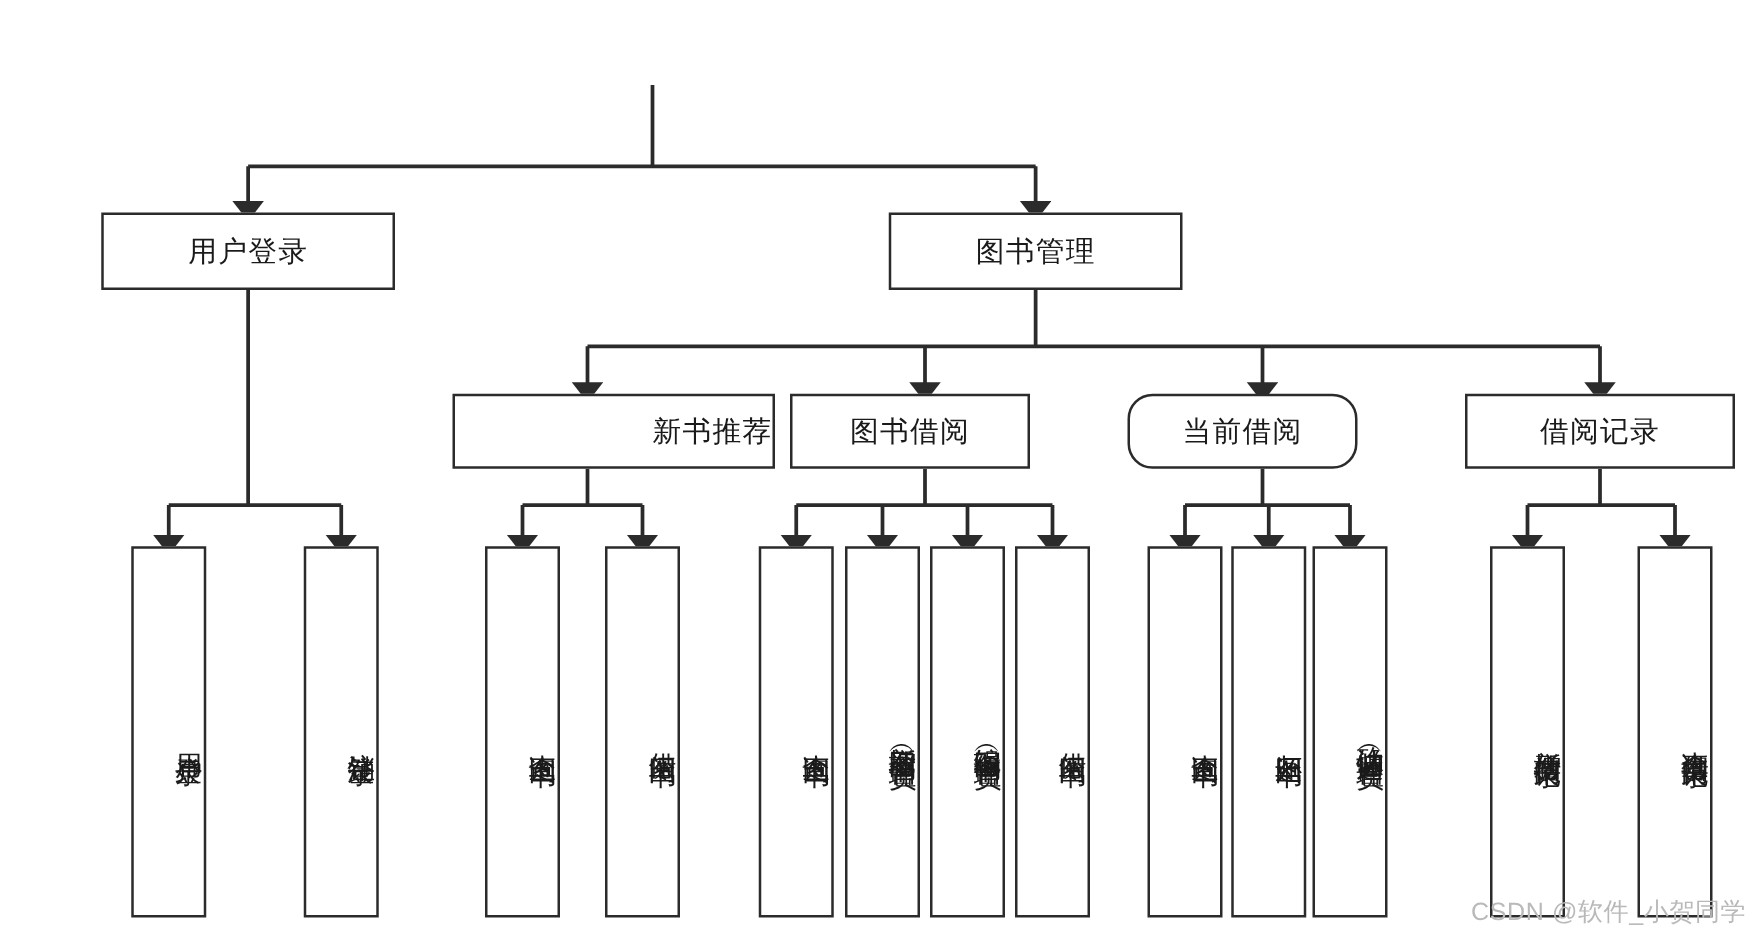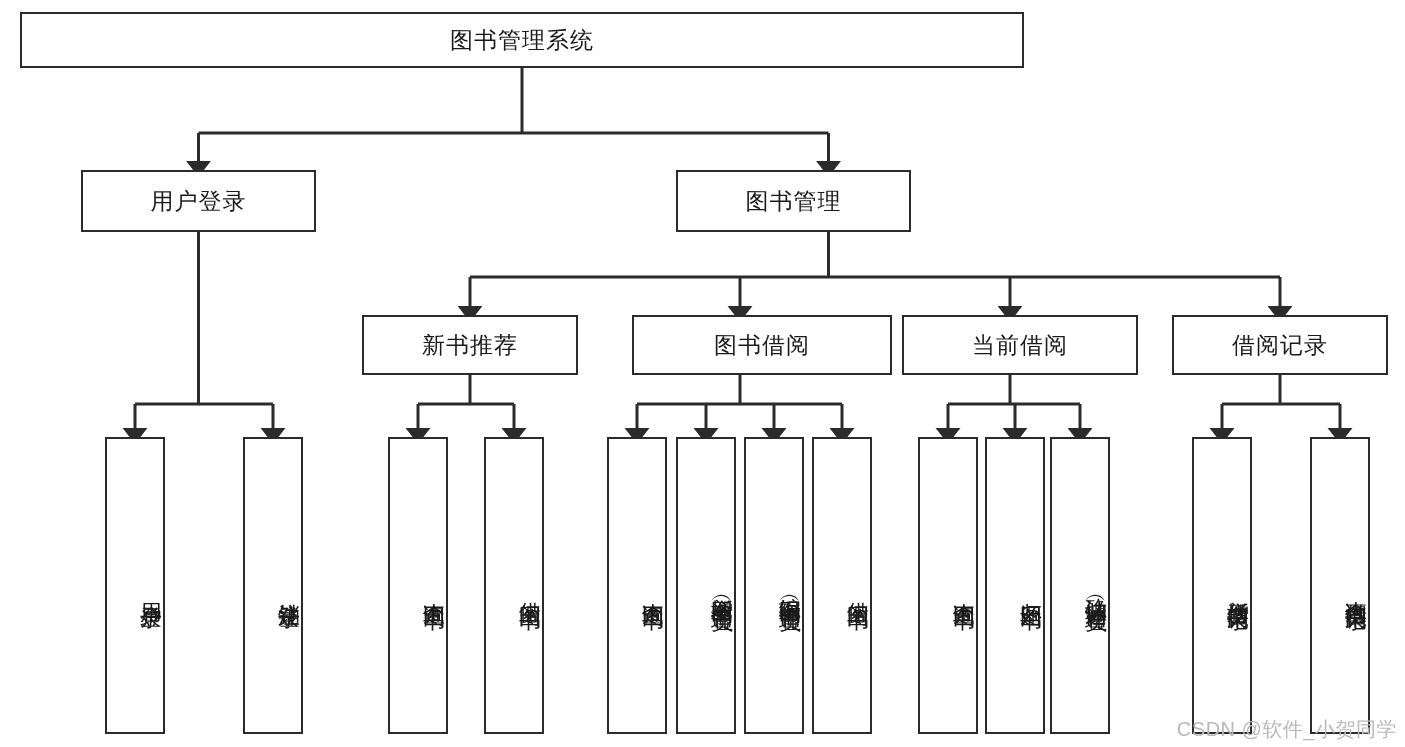--- a/index.html
+++ b/index.html
@@ -115,9 +115,6 @@
       </g>
   </svg>
 
-  <div class="node horiz" id="n-root" style="left: 20px; top: 12px; width: 1004px; height: 56px;">
-    <span class="nlabel">图书管理系统</span>
-  </div>
 
   <div id="node-layer">
       <div class="node horiz" style="left: 81px; top: 170px; width: 235px; height: 62px;">

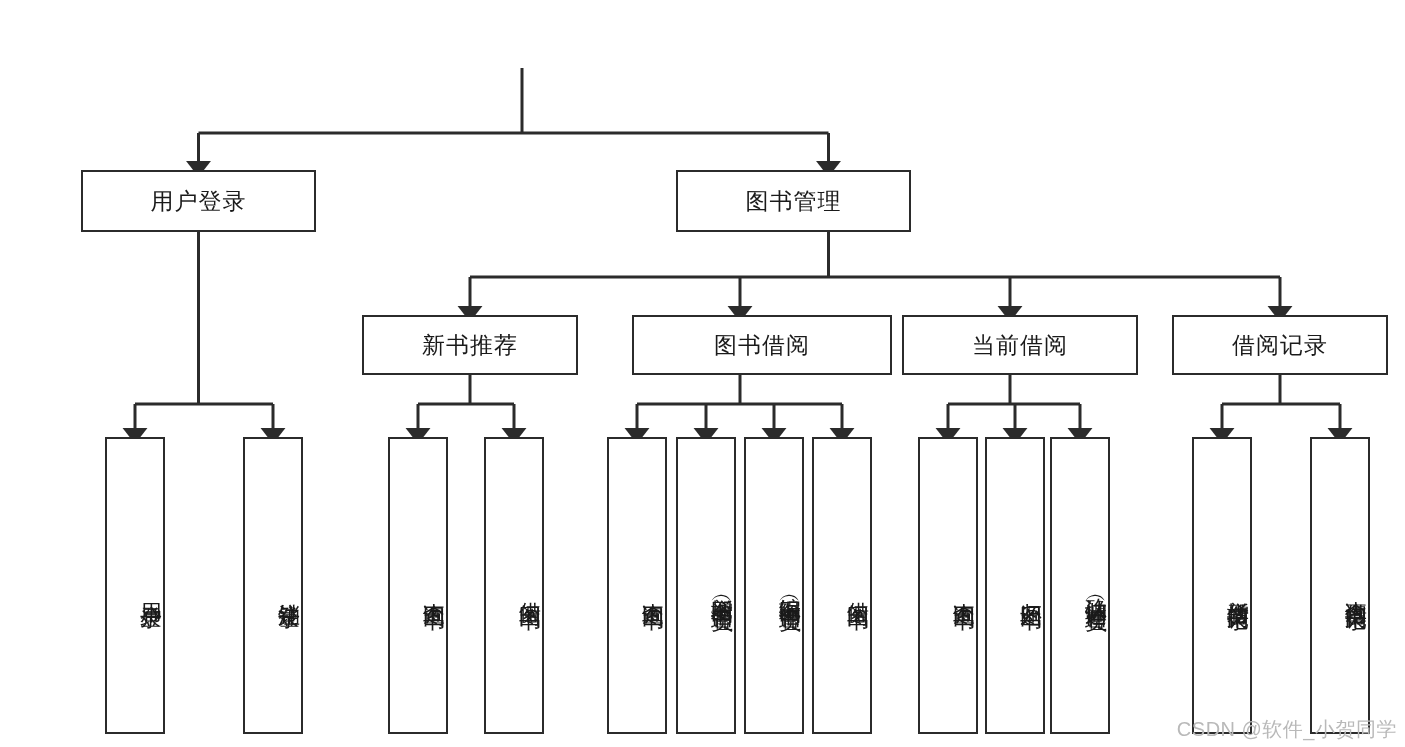--- a/index.html
+++ b/index.html
@@ -120,7 +120,7 @@
       <div class="node horiz" style="left: 81px; top: 170px; width: 235px; height: 62px;">
         <span class="nlabel">用户登录</span>
       </div>
-      <div class="node horiz" style="left: 676px; top: 170px; width: 235px; height: 62px;">
+      <div class="node horiz" style="left: 711px; top: 170px; width: 235px; height: 62px;">
         <span class="nlabel">图书管理</span>
       </div>
       <div class="node horiz" style="left: 362px; top: 315px; width: 216px; height: 60px;">

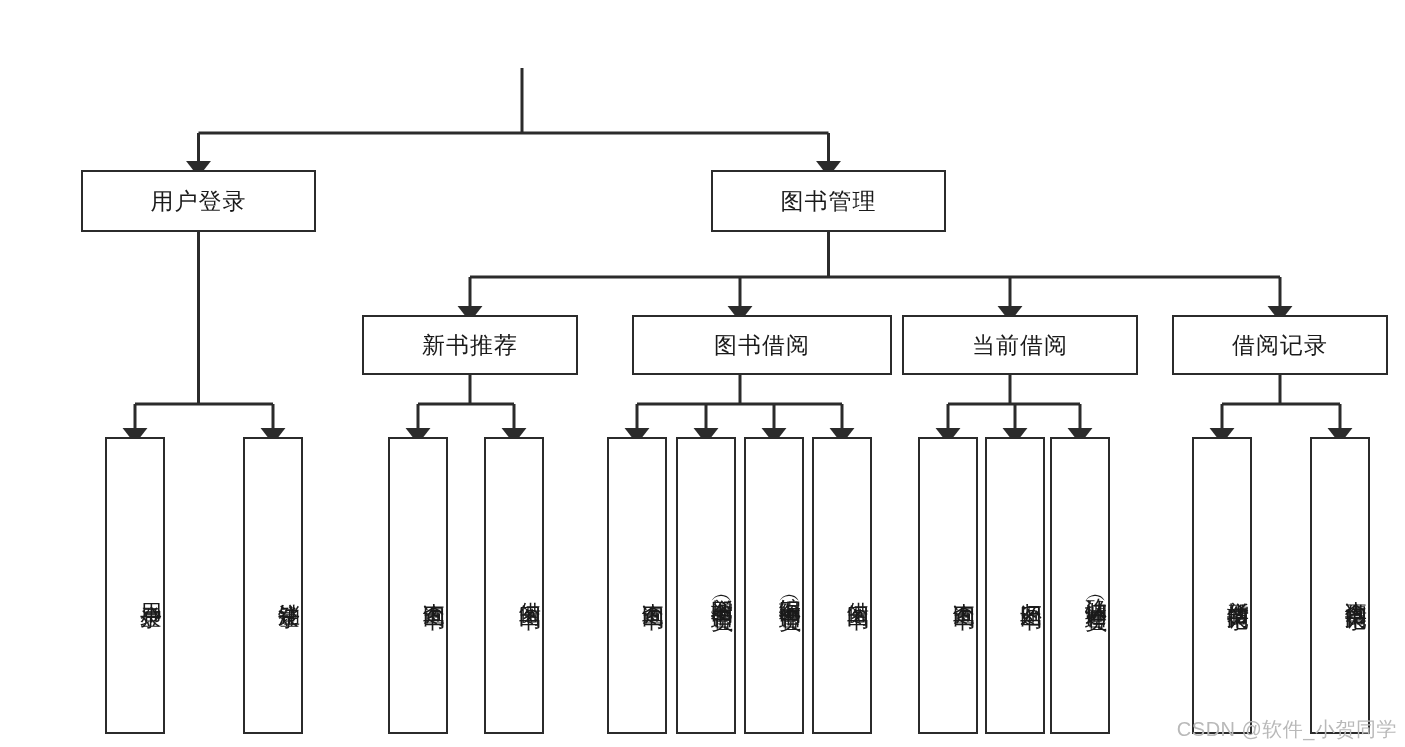--- a/index.html
+++ b/index.html
@@ -123,7 +123,7 @@
       <div class="node horiz" style="left: 711px; top: 170px; width: 235px; height: 62px;">
         <span class="nlabel">图书管理</span>
       </div>
-      <div class="node horiz" style="left: 362px; top: 315px; width: 216px; height: 60px;">
+      <div class="node horiz" style="left: 362px; top: 315px; width: 258px; height: 60px; justify-content: flex-end;">
         <span class="nlabel">新书推荐</span>
       </div>
       <div class="node horiz" style="left: 632px; top: 315px; width: 260px; height: 60px;">

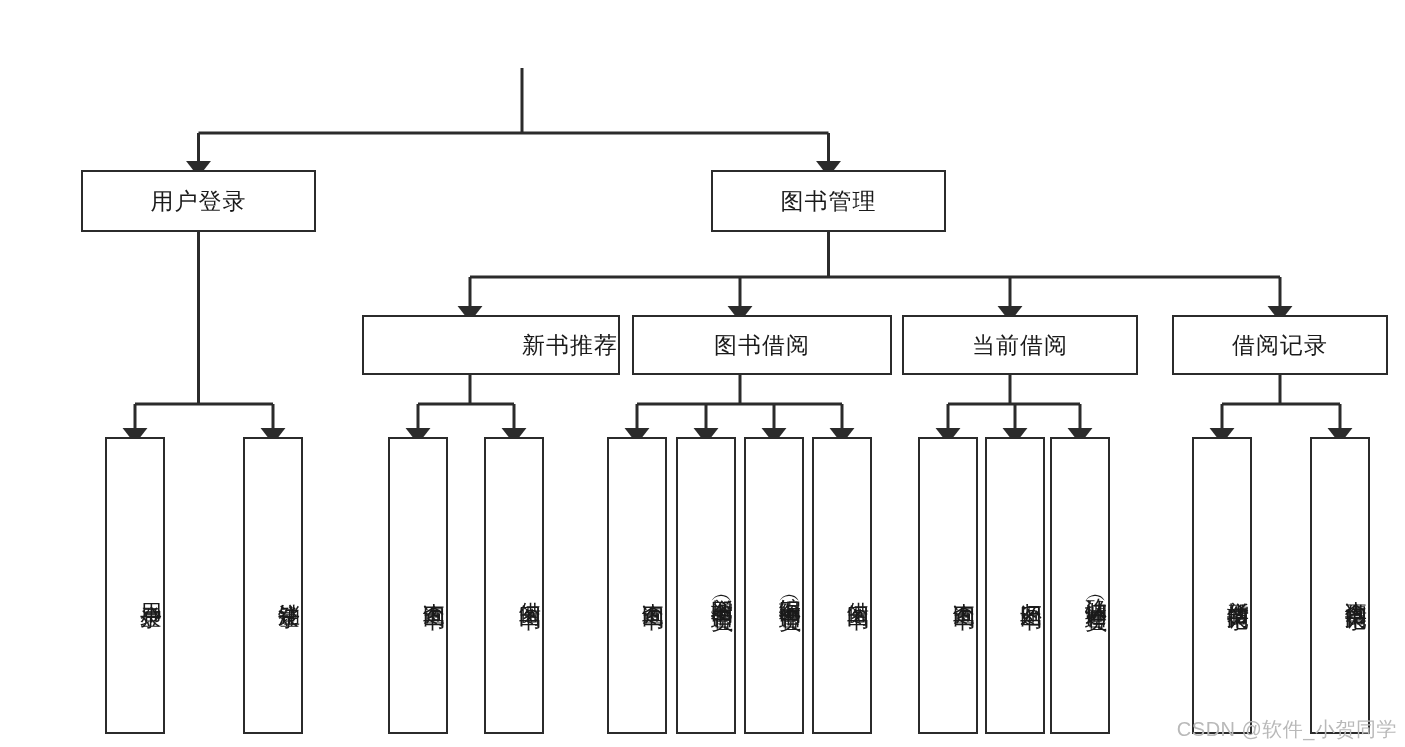--- a/index.html
+++ b/index.html
@@ -126,7 +126,7 @@
       <div class="node horiz" style="left: 362px; top: 315px; width: 258px; height: 60px; justify-content: flex-end;">
         <span class="nlabel">新书推荐</span>
       </div>
-      <div class="node horiz" style="left: 632px; top: 315px; width: 260px; height: 60px;">
+      <div class="node horiz" style="left: 632px; top: 315px; width: 192px; height: 60px;">
         <span class="nlabel">图书借阅</span>
       </div>
       <div class="node horiz" style="left: 902px; top: 315px; width: 236px; height: 60px;">

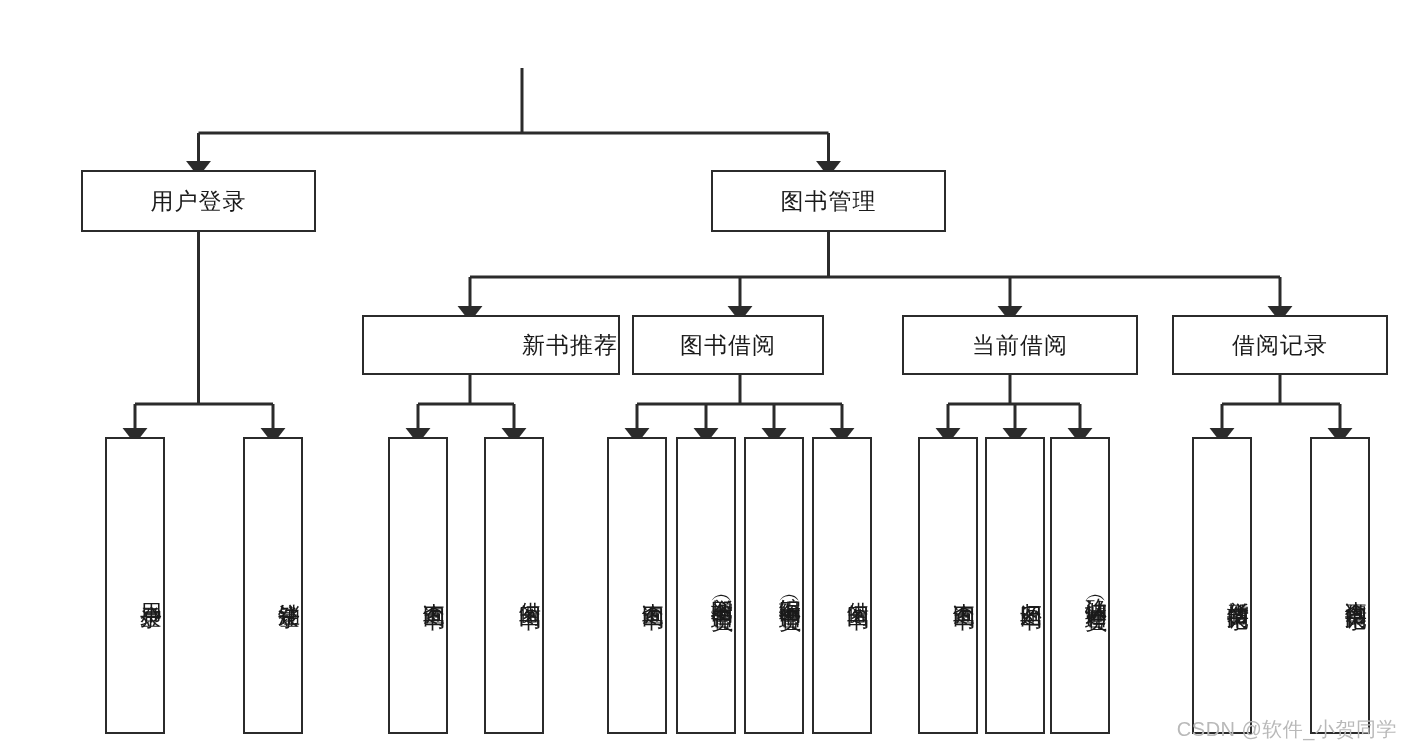--- a/index.html
+++ b/index.html
@@ -129,7 +129,7 @@
       <div class="node horiz" style="left: 632px; top: 315px; width: 192px; height: 60px;">
         <span class="nlabel">图书借阅</span>
       </div>
-      <div class="node horiz" style="left: 902px; top: 315px; width: 236px; height: 60px;">
+      <div class="node horiz" style="left: 902px; top: 315px; width: 184px; height: 60px; border-radius: 20px;">
         <span class="nlabel">当前借阅</span>
       </div>
       <div class="node horiz" style="left: 1172px; top: 315px; width: 216px; height: 60px; justify-content: center;">

